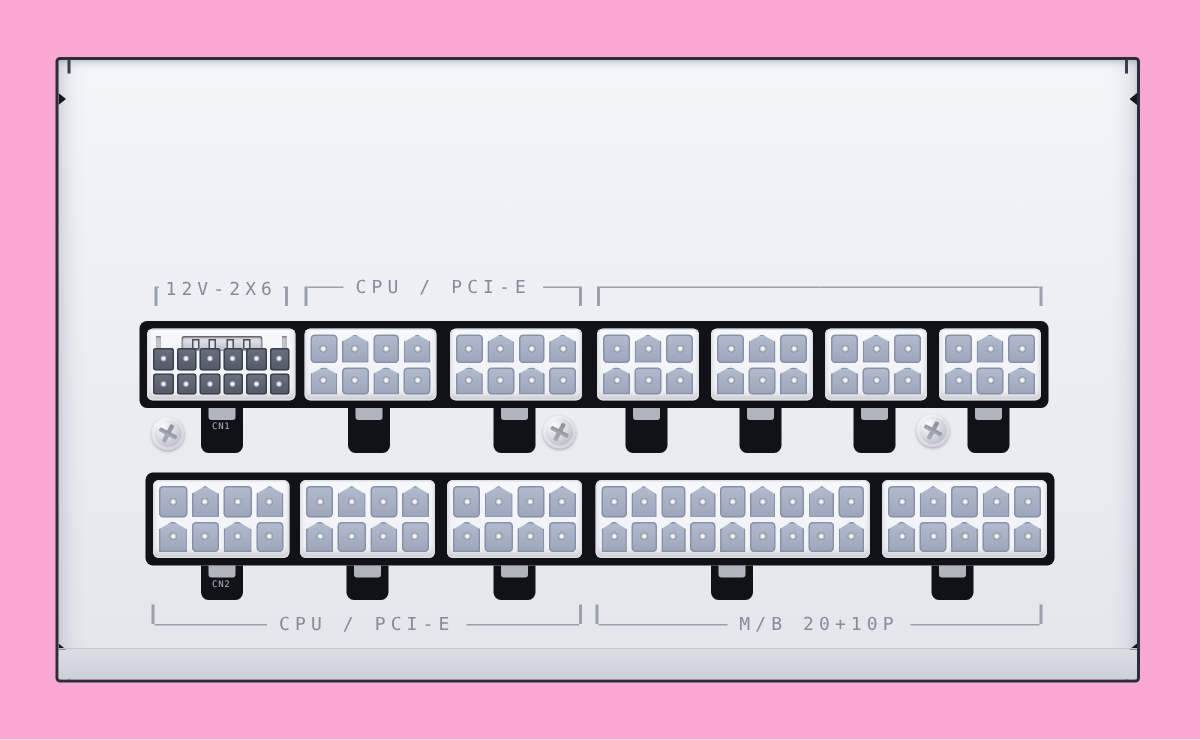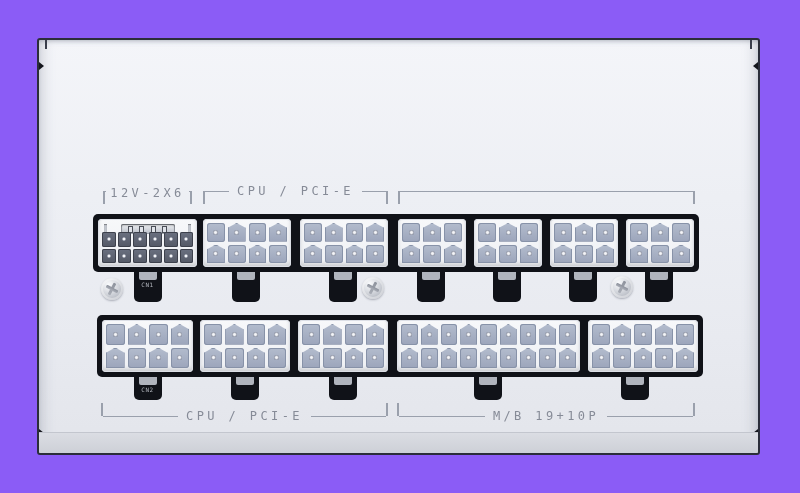--- a/index.html
+++ b/index.html
@@ -3,7 +3,7 @@
 <meta charset="utf-8">
 <style>
   html,body{margin:0;padding:0;background:#ffffff;}
-  .stage{position:relative;width:800px;height:493px;background:#8b5cf6;overflow:hidden;
+  .stage{position:relative;width:800px;height:493px;background:#f9a8d4;overflow:hidden;
          font-family:"DejaVu Sans Mono","Liberation Mono",monospace;}
   
   .psu{position:absolute;left:37px;top:38px;width:723px;height:417px;box-sizing:border-box;

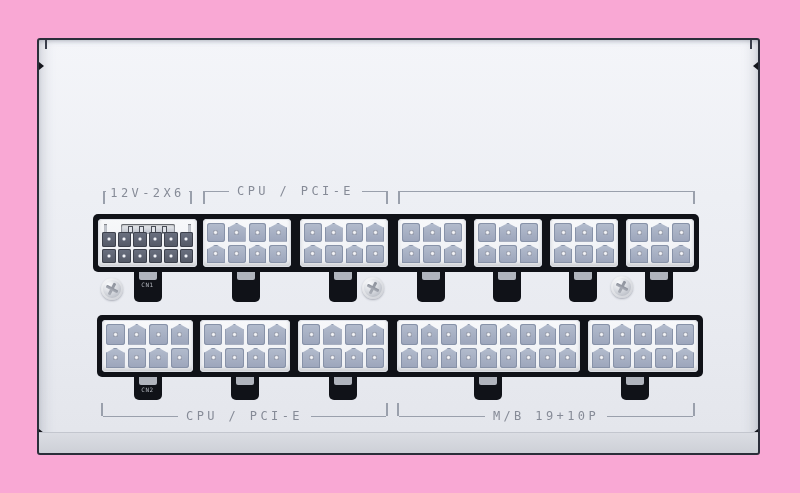--- a/index.html
+++ b/index.html
@@ -117,7 +117,7 @@
     <div class="callout bottomrow c5">
       <div class="tick"></div>
       <div class="line"></div>
-      <div class="label">M/B 19+10P</div>
+      <div class="label">M/B 20+10P</div>
       <div class="line"></div>
       <div class="tick"></div>
     </div>

